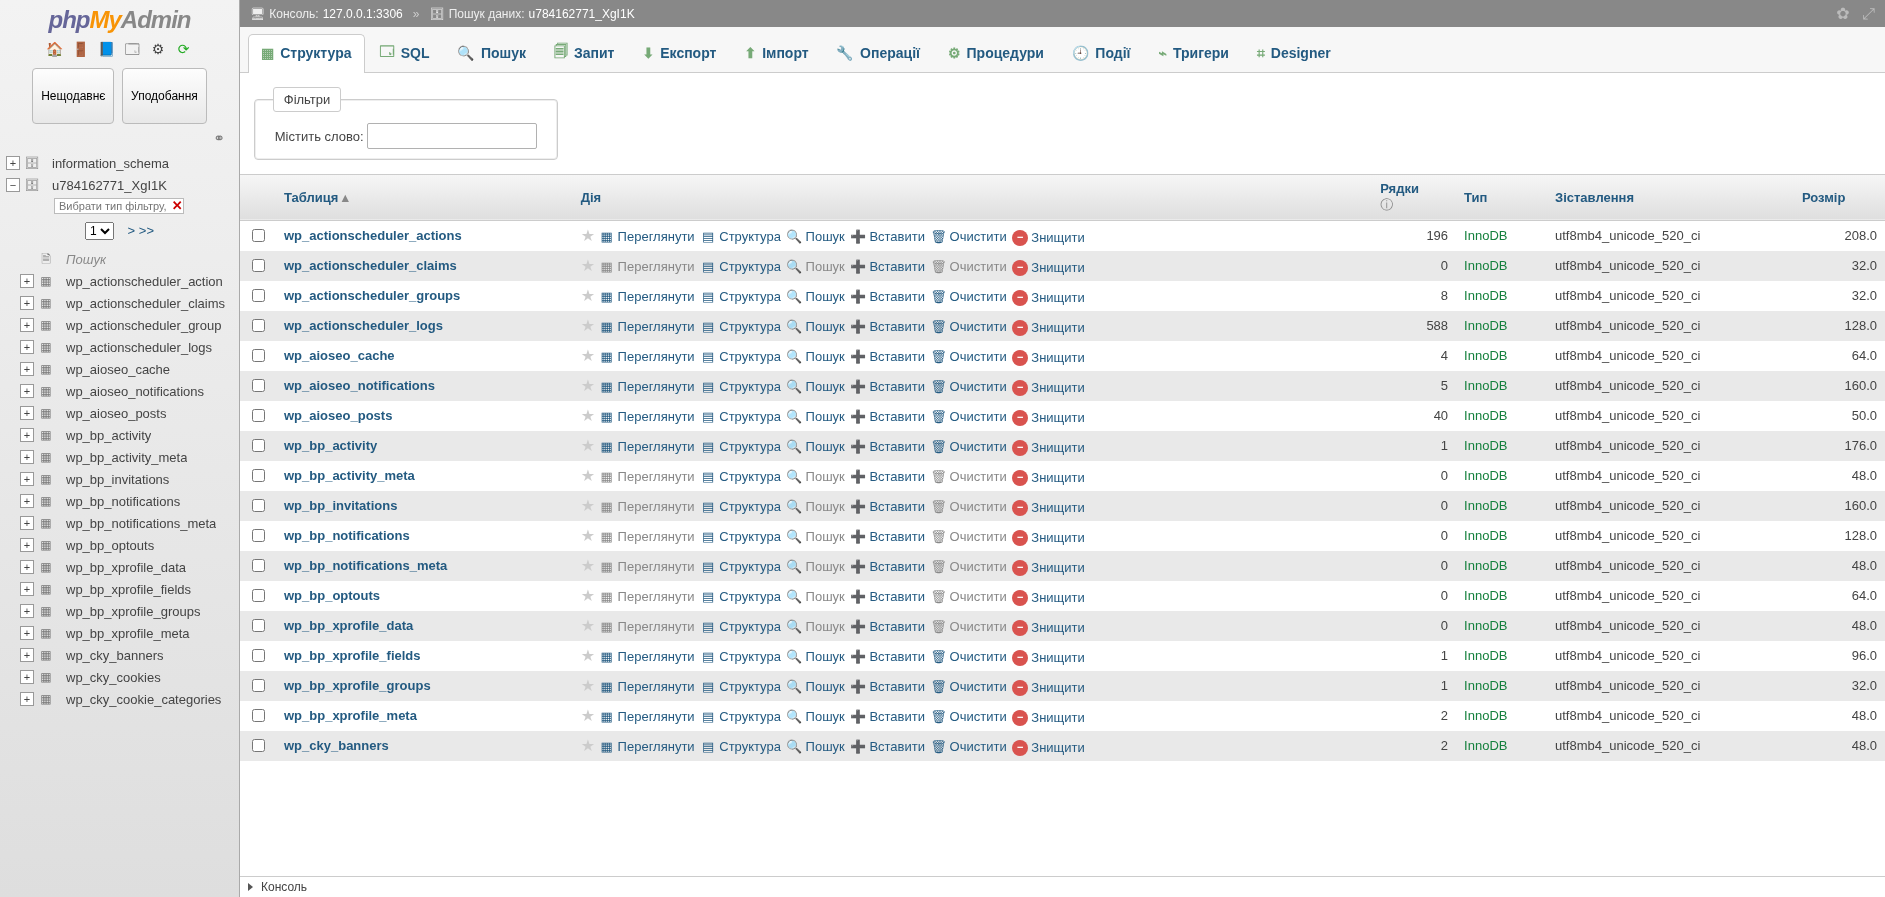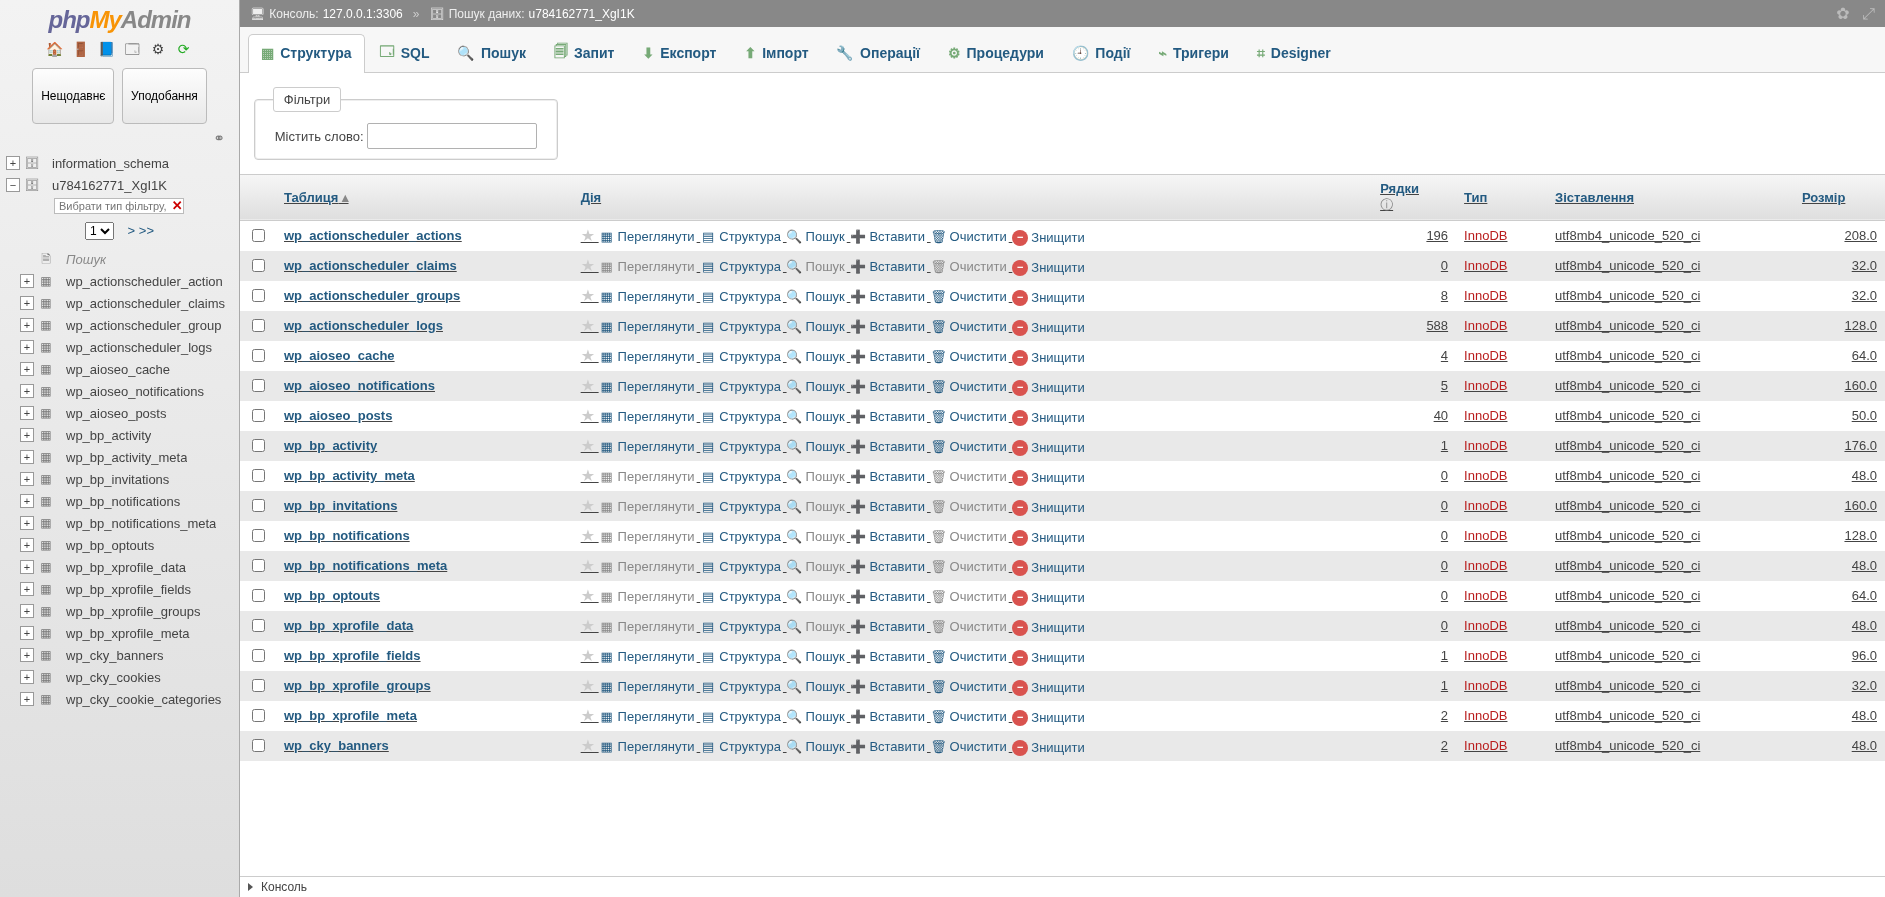--- a/index.html
+++ b/index.html
@@ -158,7 +158,7 @@
     border-color: #ccc;
   }
   .tab .ticon { font-size: 14px; color: #7a7; }
-  #body { flex: 1; padding: 14px; overflow: auto; text-decoration: underline; }
+  #body { flex: 1; padding: 14px; overflow: auto; }
 
   fieldset.filters {
     display: inline-block;

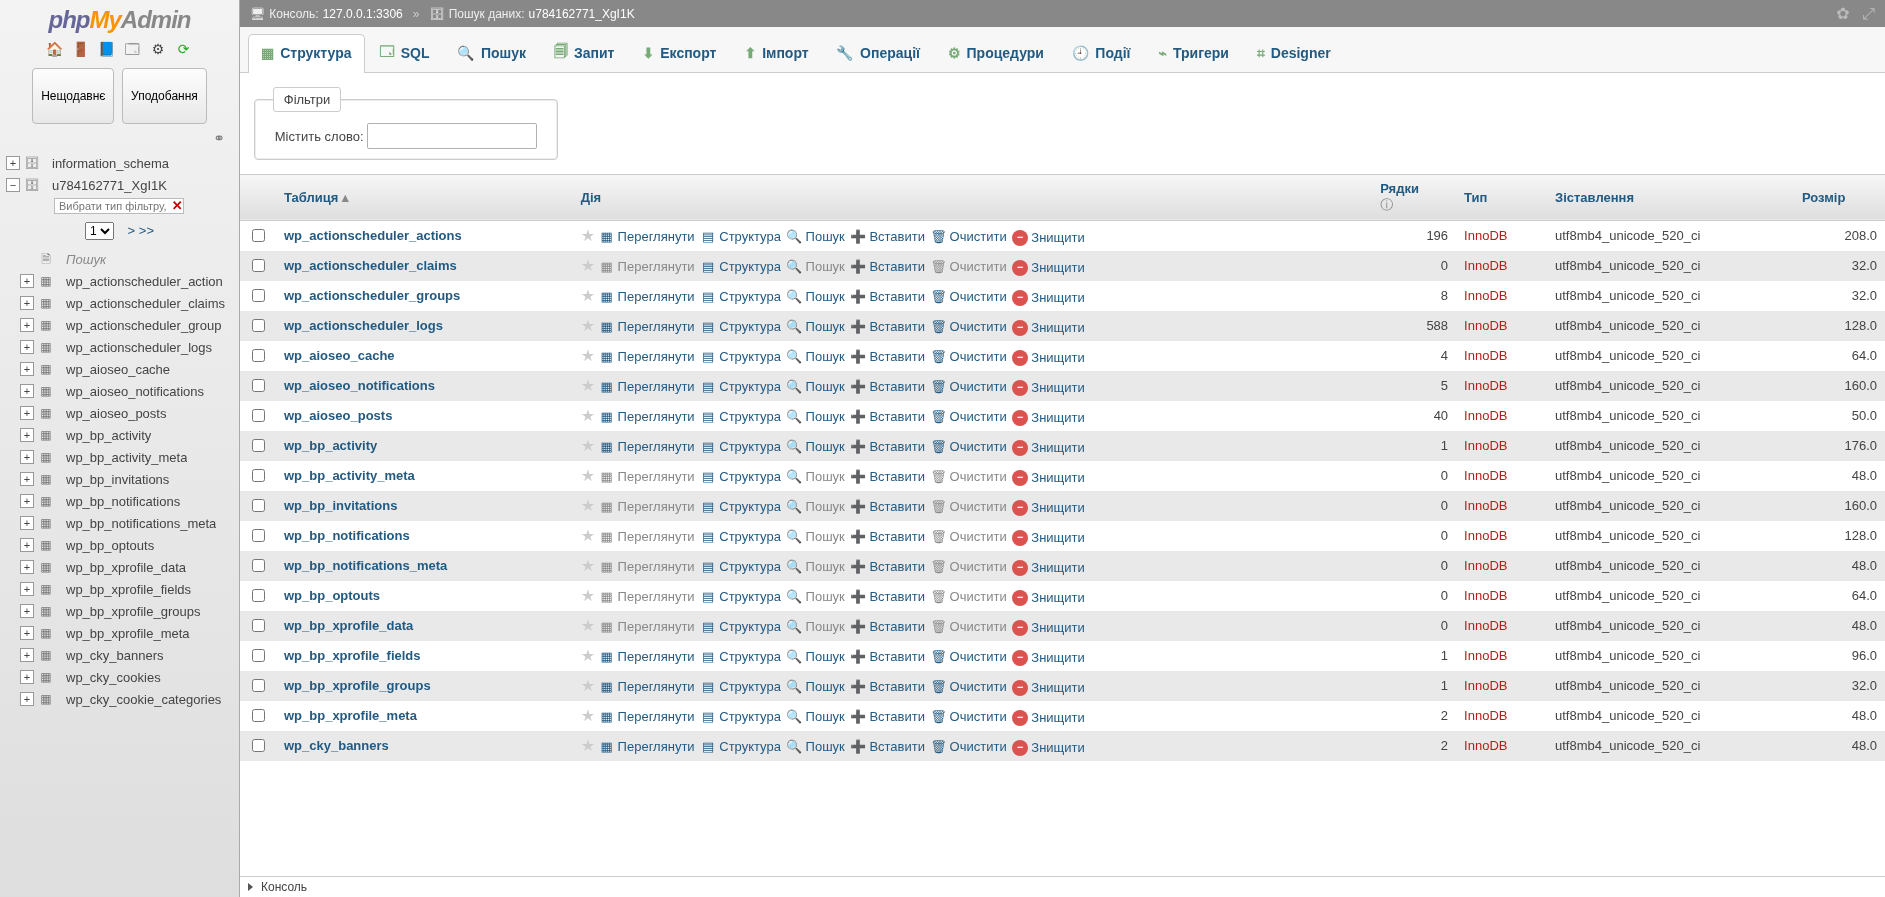--- a/index.html
+++ b/index.html
@@ -225,7 +225,7 @@
   .empty-btn {
     display:inline-block; width:16px; text-align:center;
   }
-  .typecol { color: #b91c1c; }
+  .typecol { color: #15803d; }
 
   
   #console {

